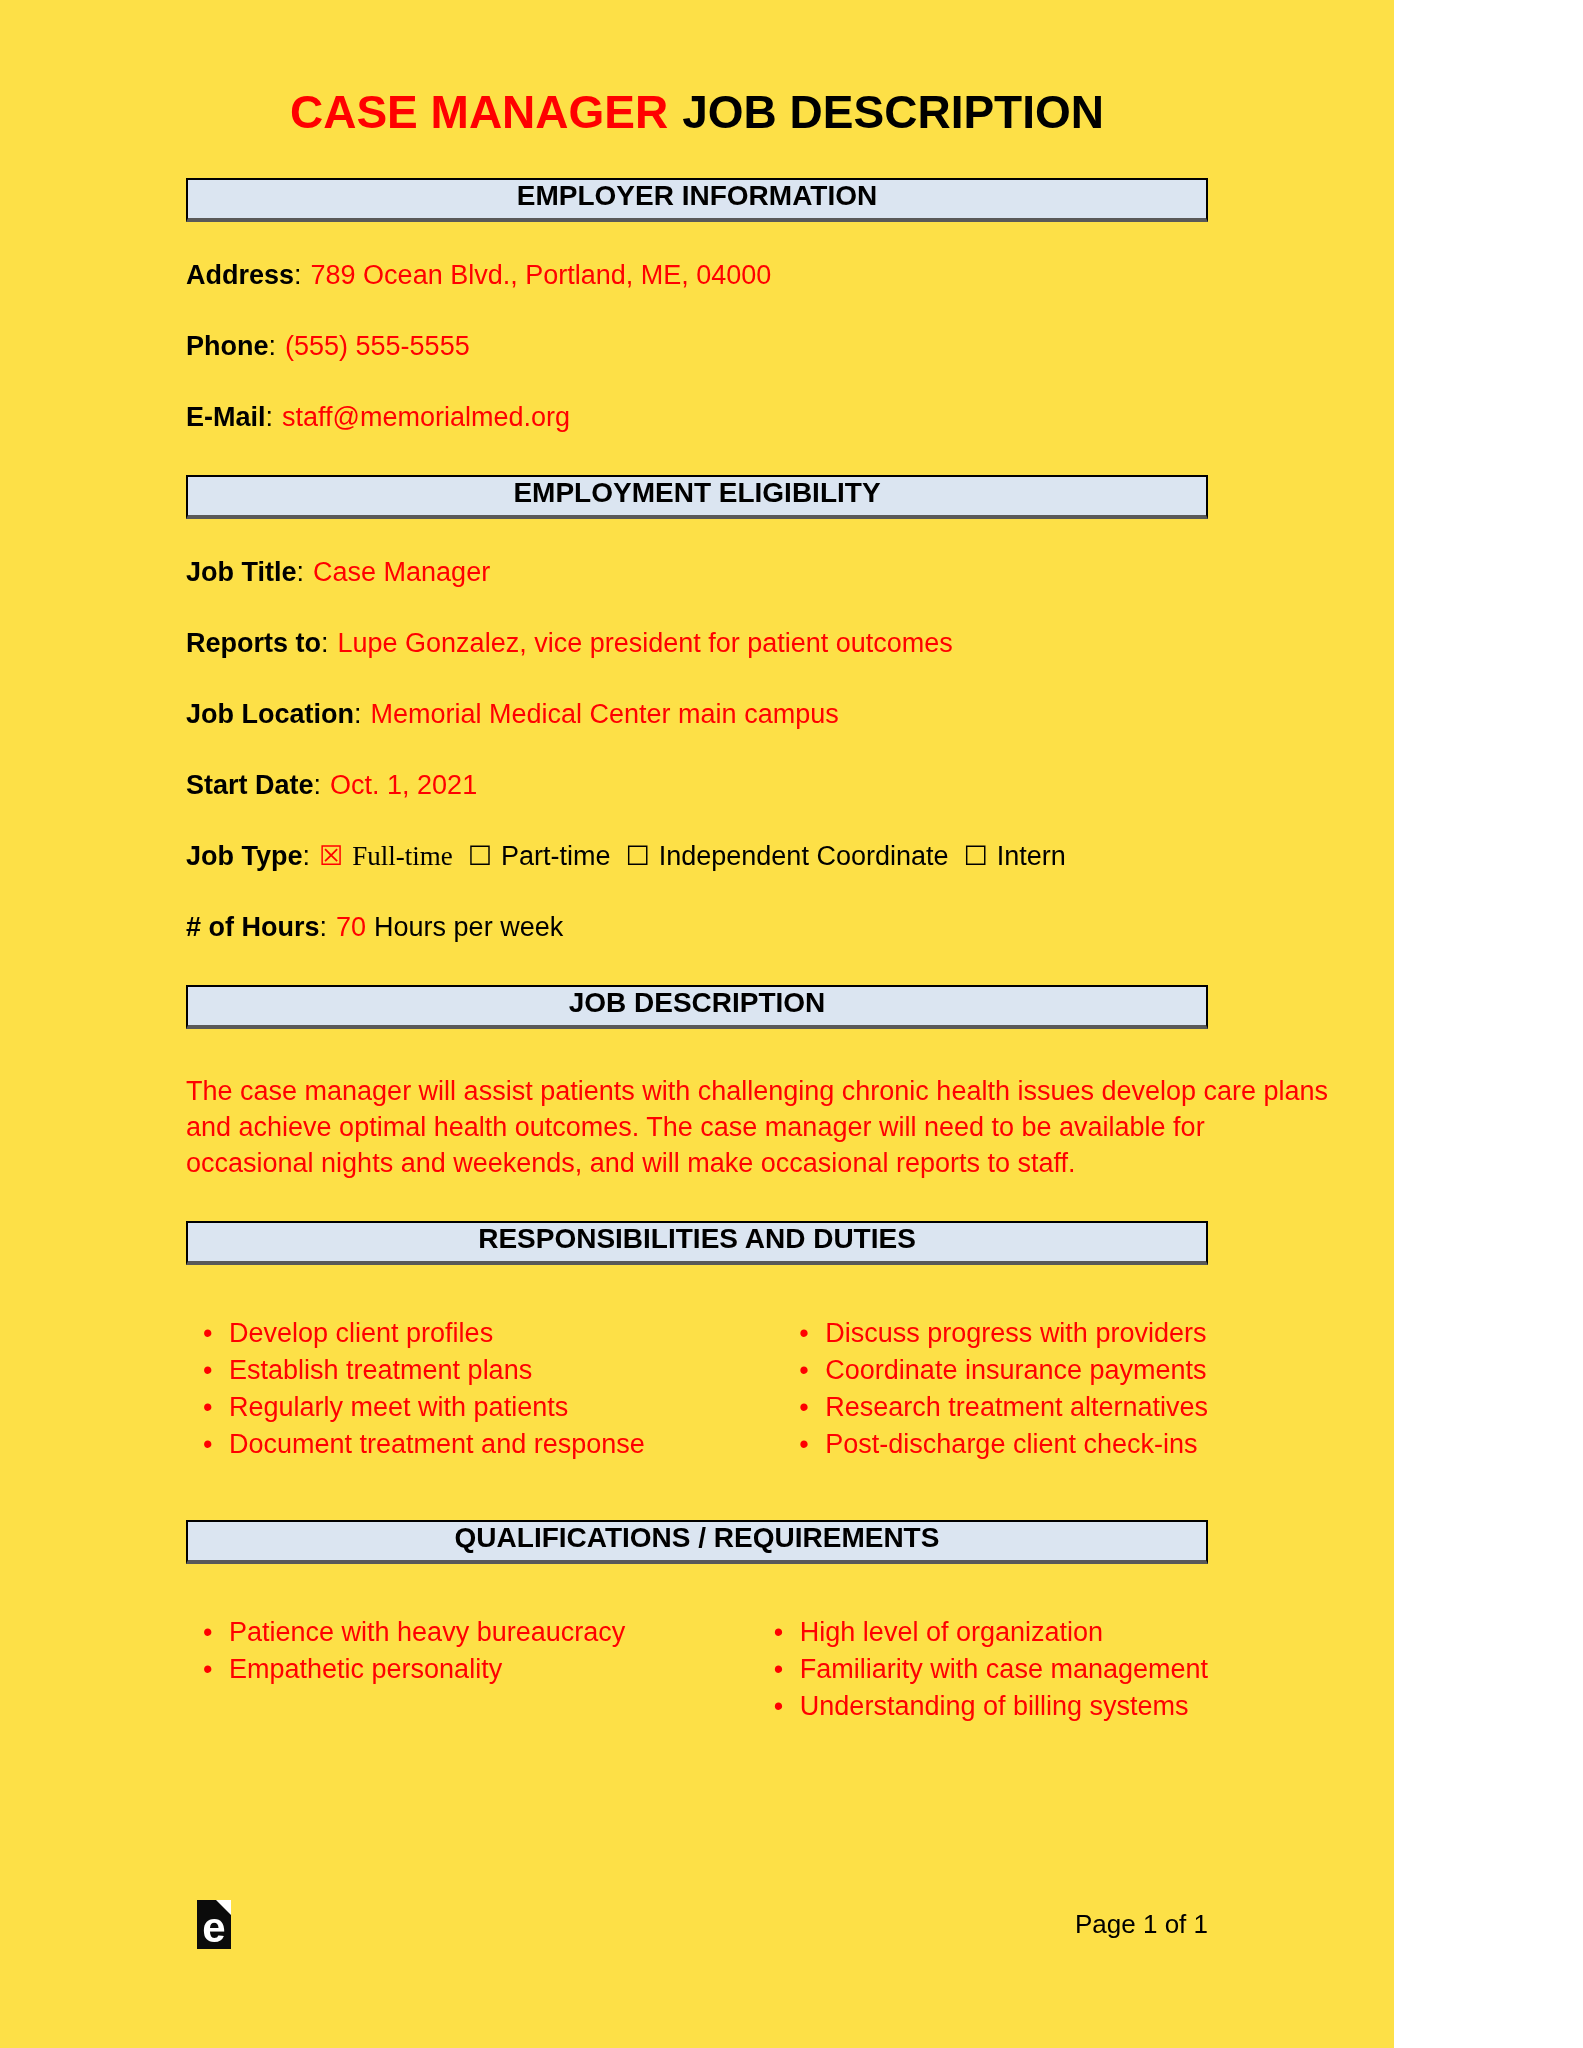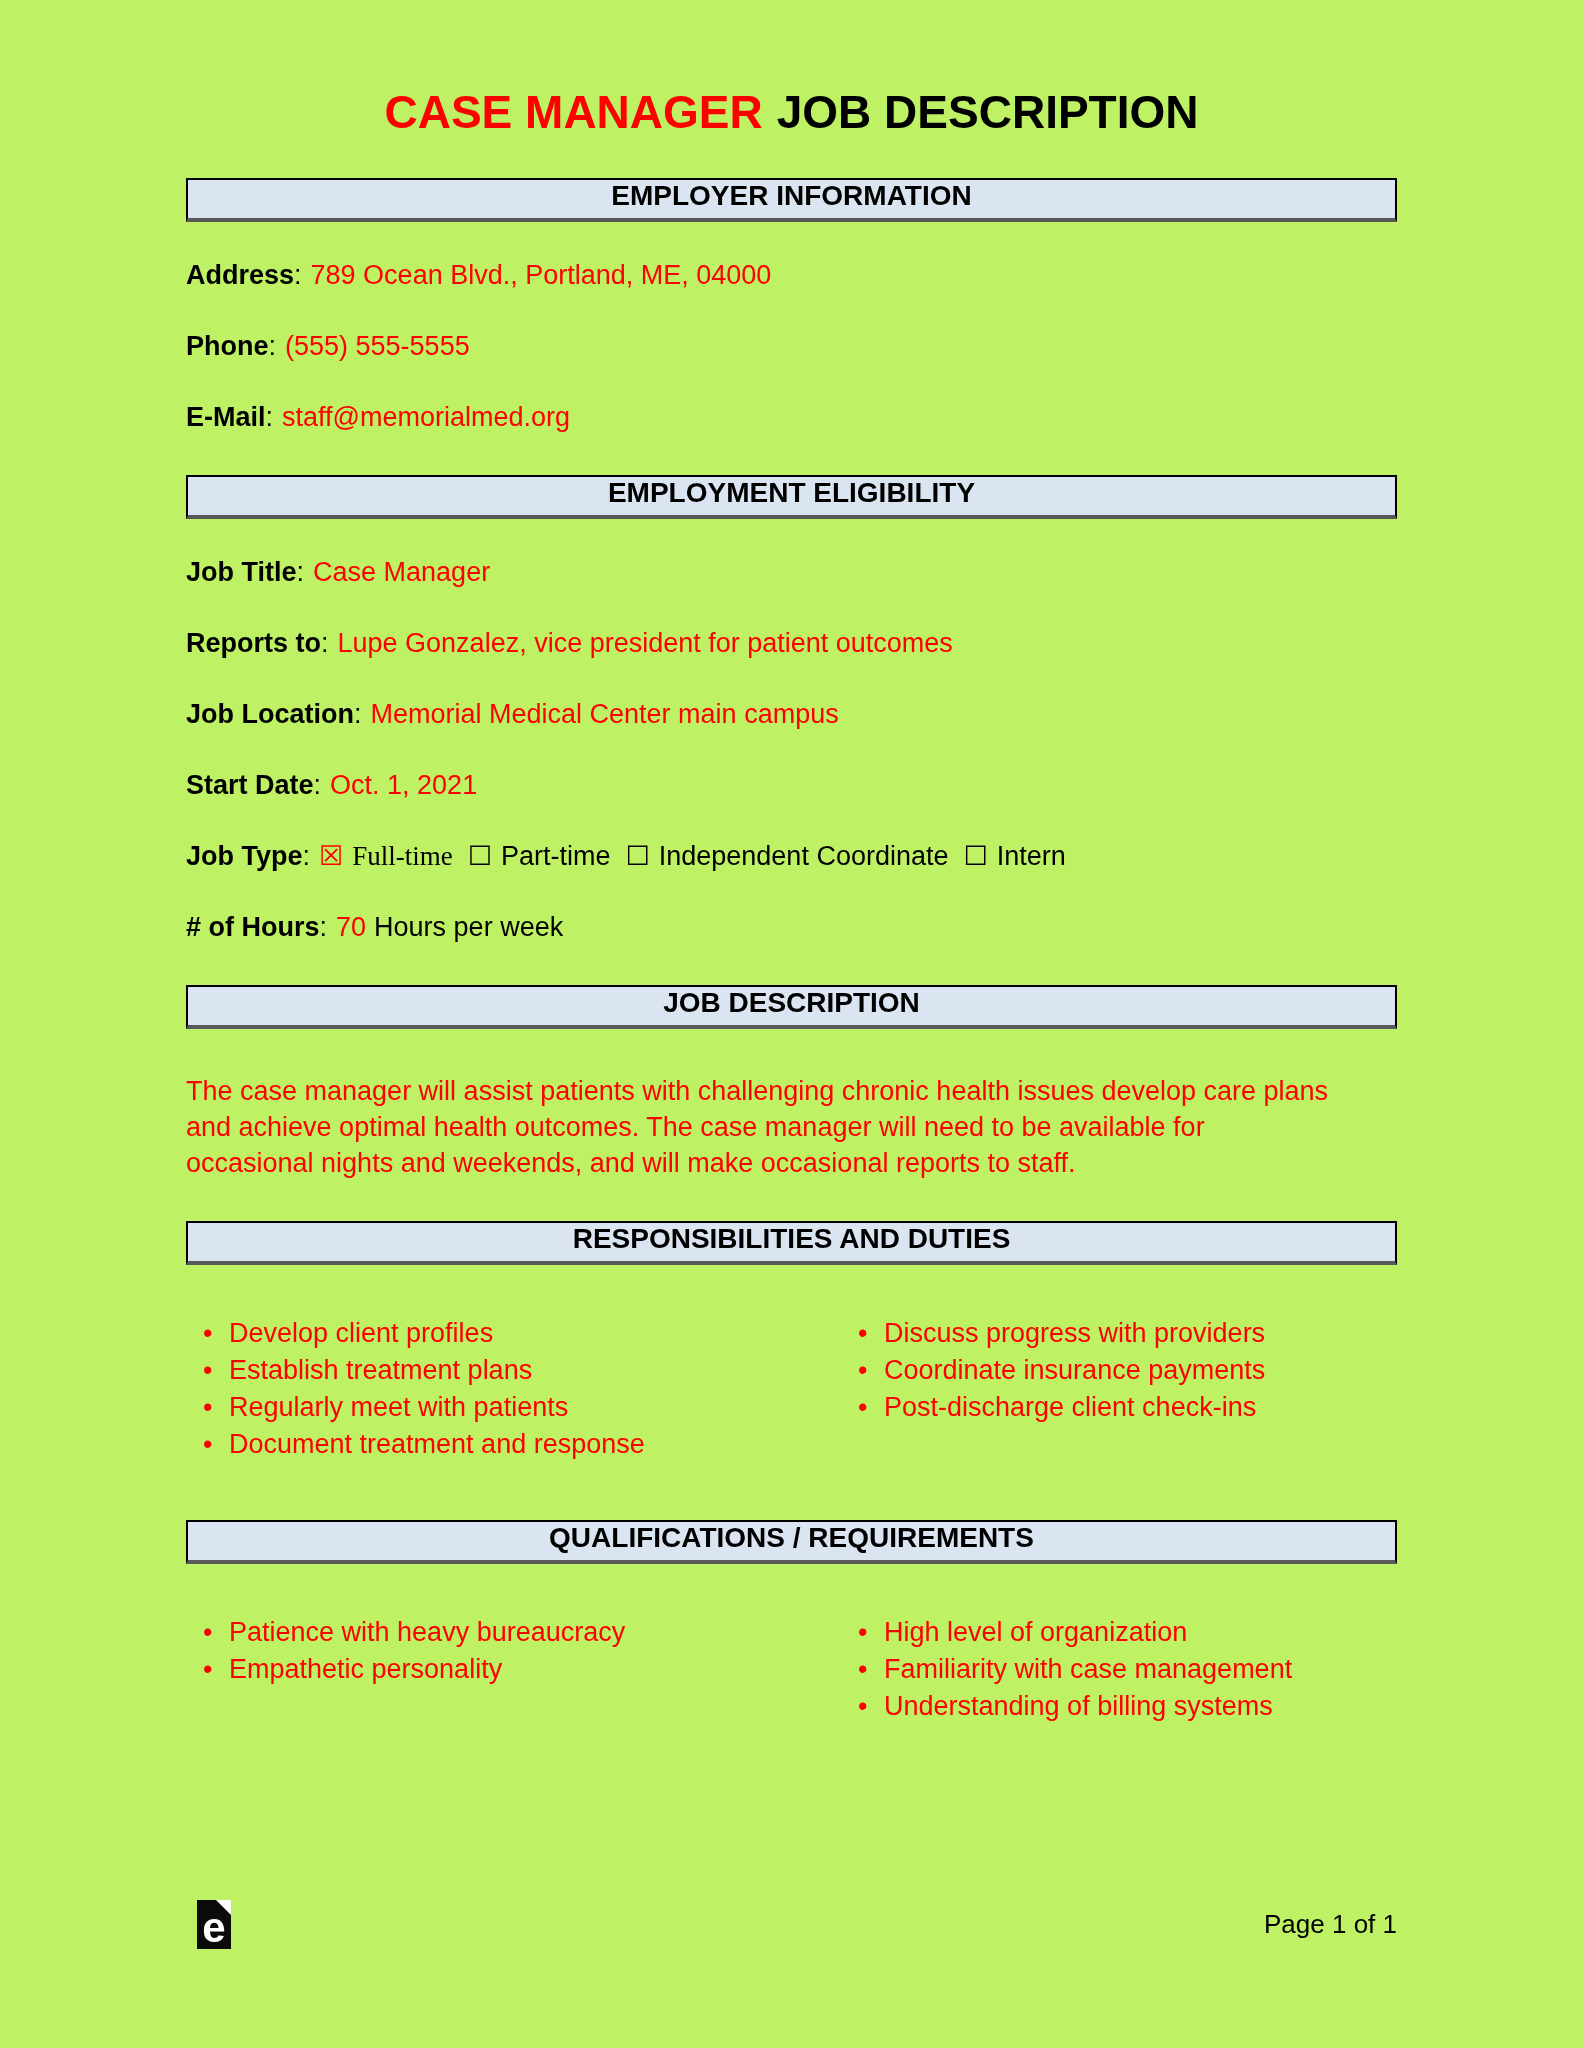--- a/index.html
+++ b/index.html
@@ -5,9 +5,9 @@
   html, body { margin: 0; padding: 0; background: #ffffff; }
   .page {
     position: relative;
-    width: 1583px;
+    width: 1394px;
     height: 2048px;
-    background: #bef264;
+    background: #fde047;
     color: #000000;
     font-family: "Liberation Sans", "DejaVu Sans", sans-serif;
     box-sizing: border-box;

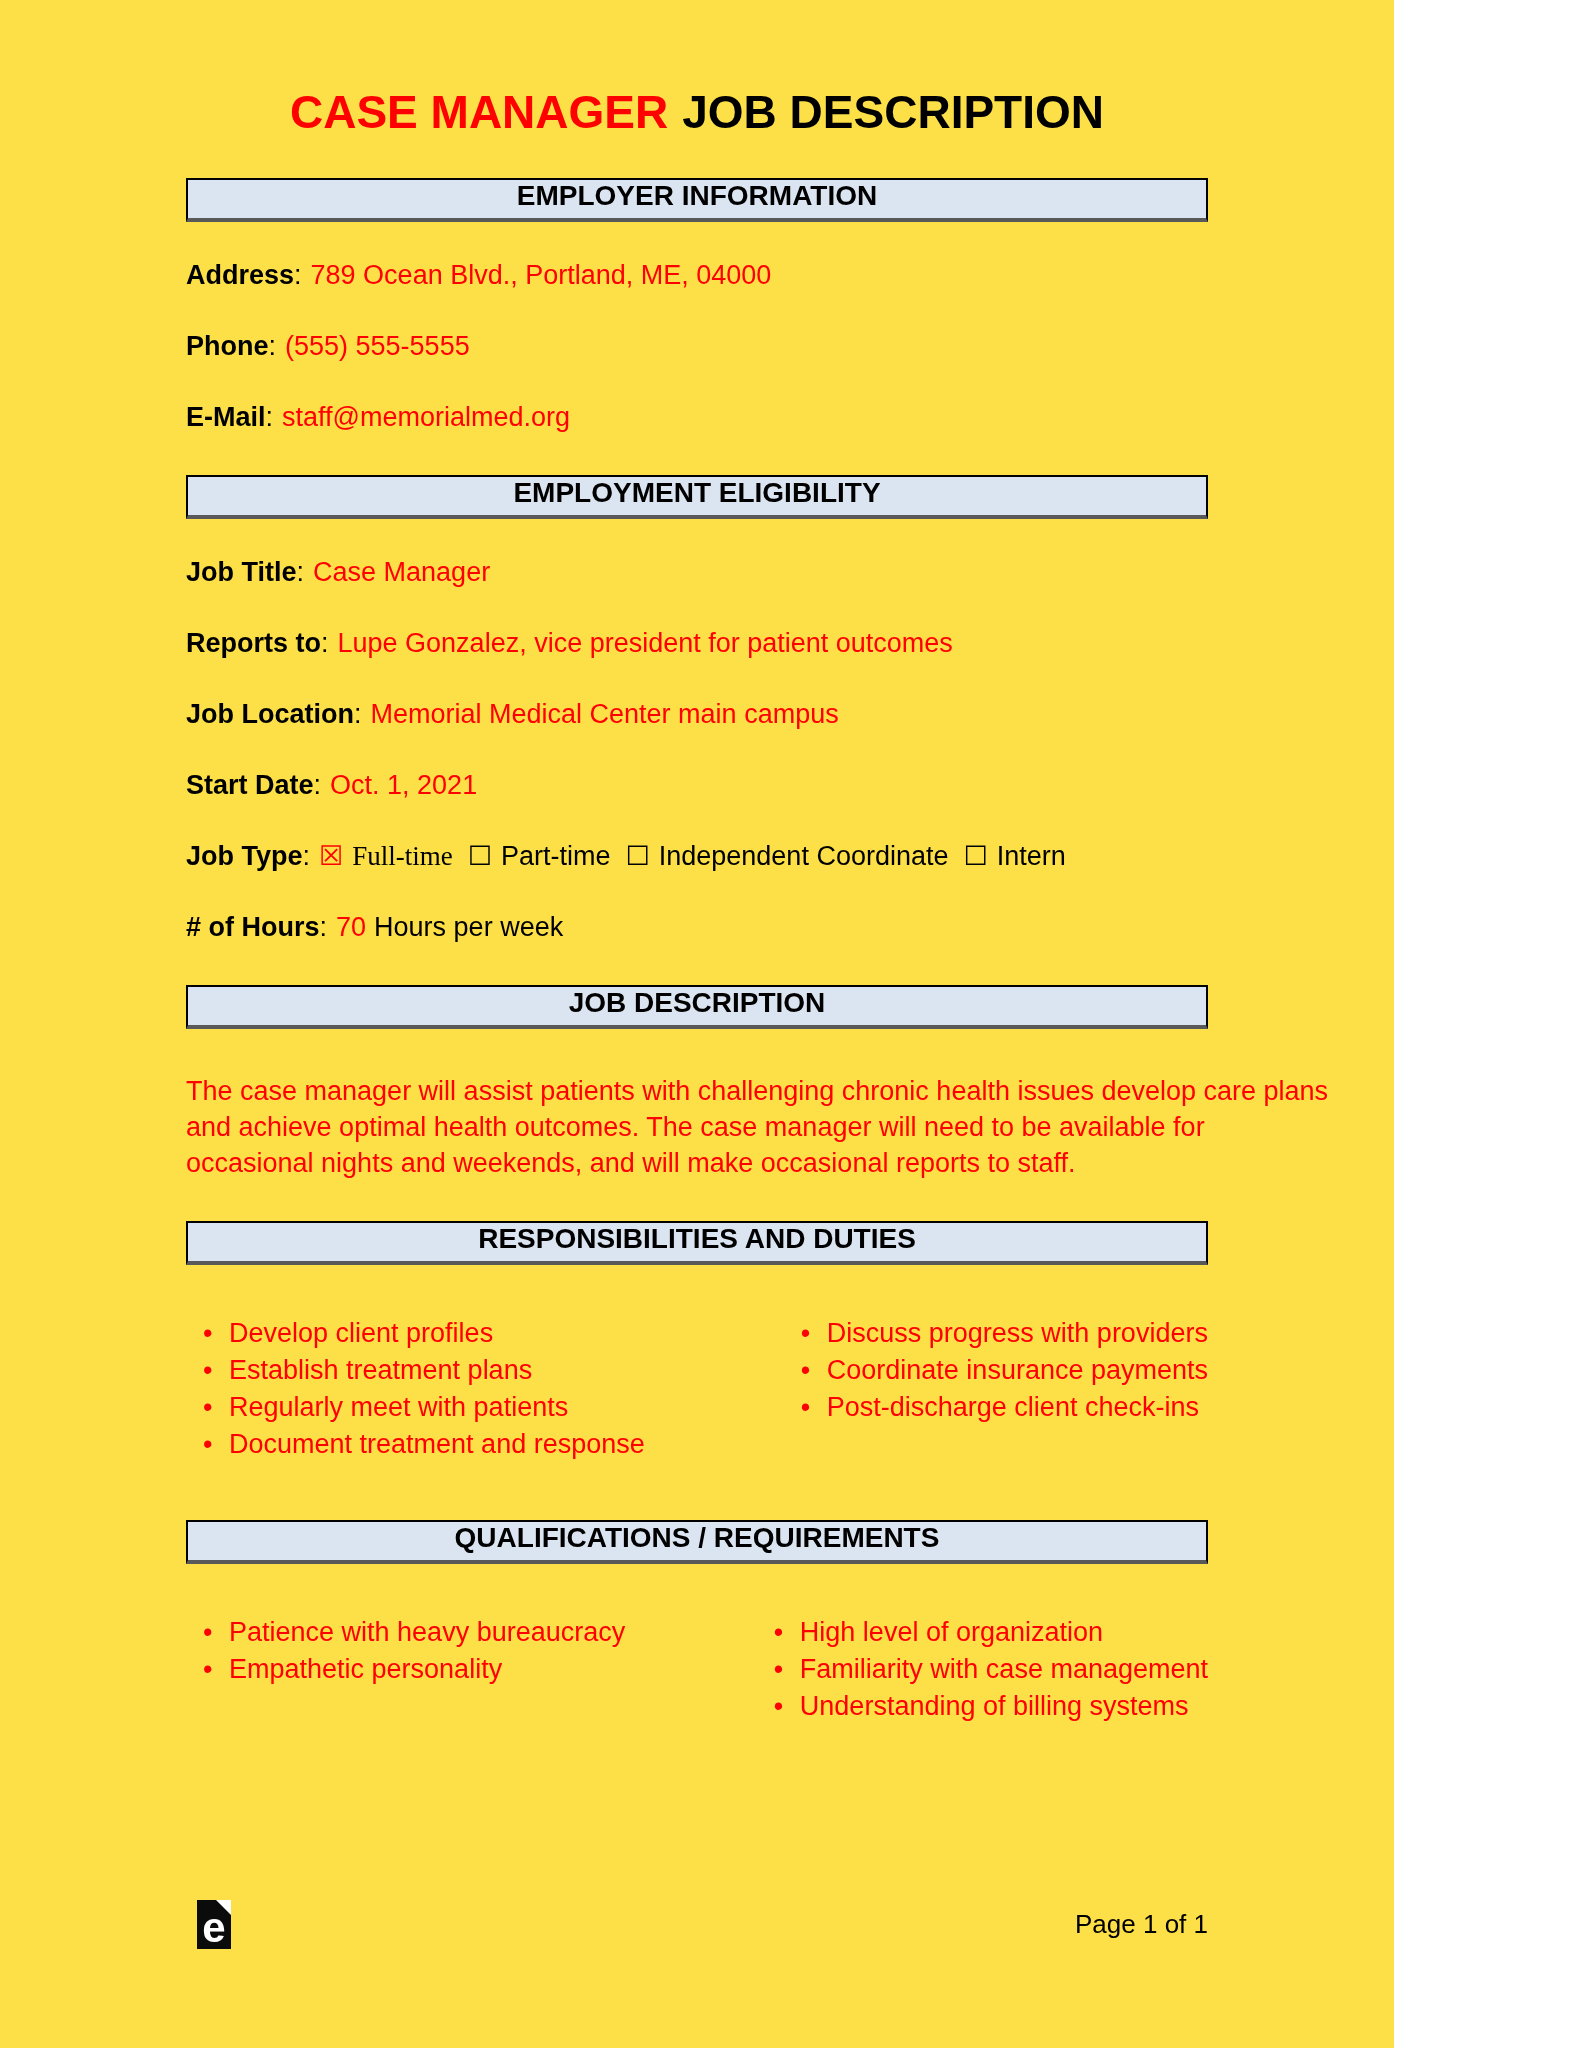--- a/index.html
+++ b/index.html
@@ -177,6 +177,7 @@
     <ul class="col-b">
       <li><span class="dot">•</span><span>Discuss progress with providers</span></li>
       <li><span class="dot">•</span><span>Coordinate insurance payments</span></li>
+      <li><span class="dot">•</span><span>Research treatment alternatives</span></li>
       <li><span class="dot">•</span><span>Post-discharge client check-ins</span></li>
     </ul>
   </div>

